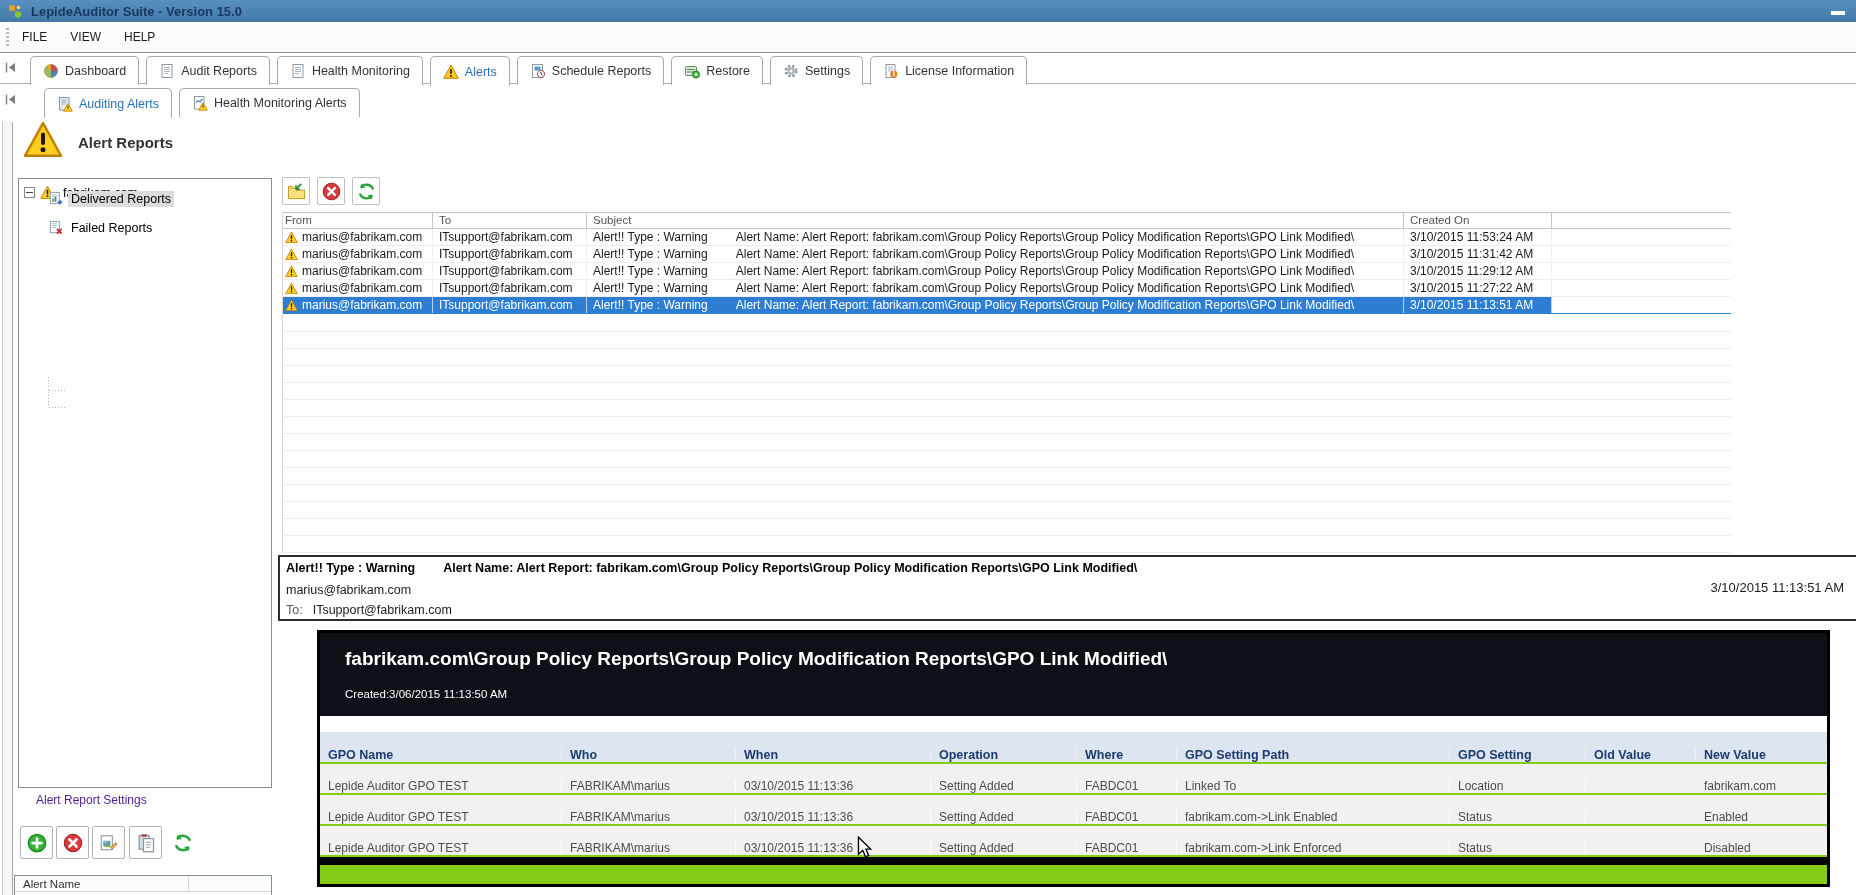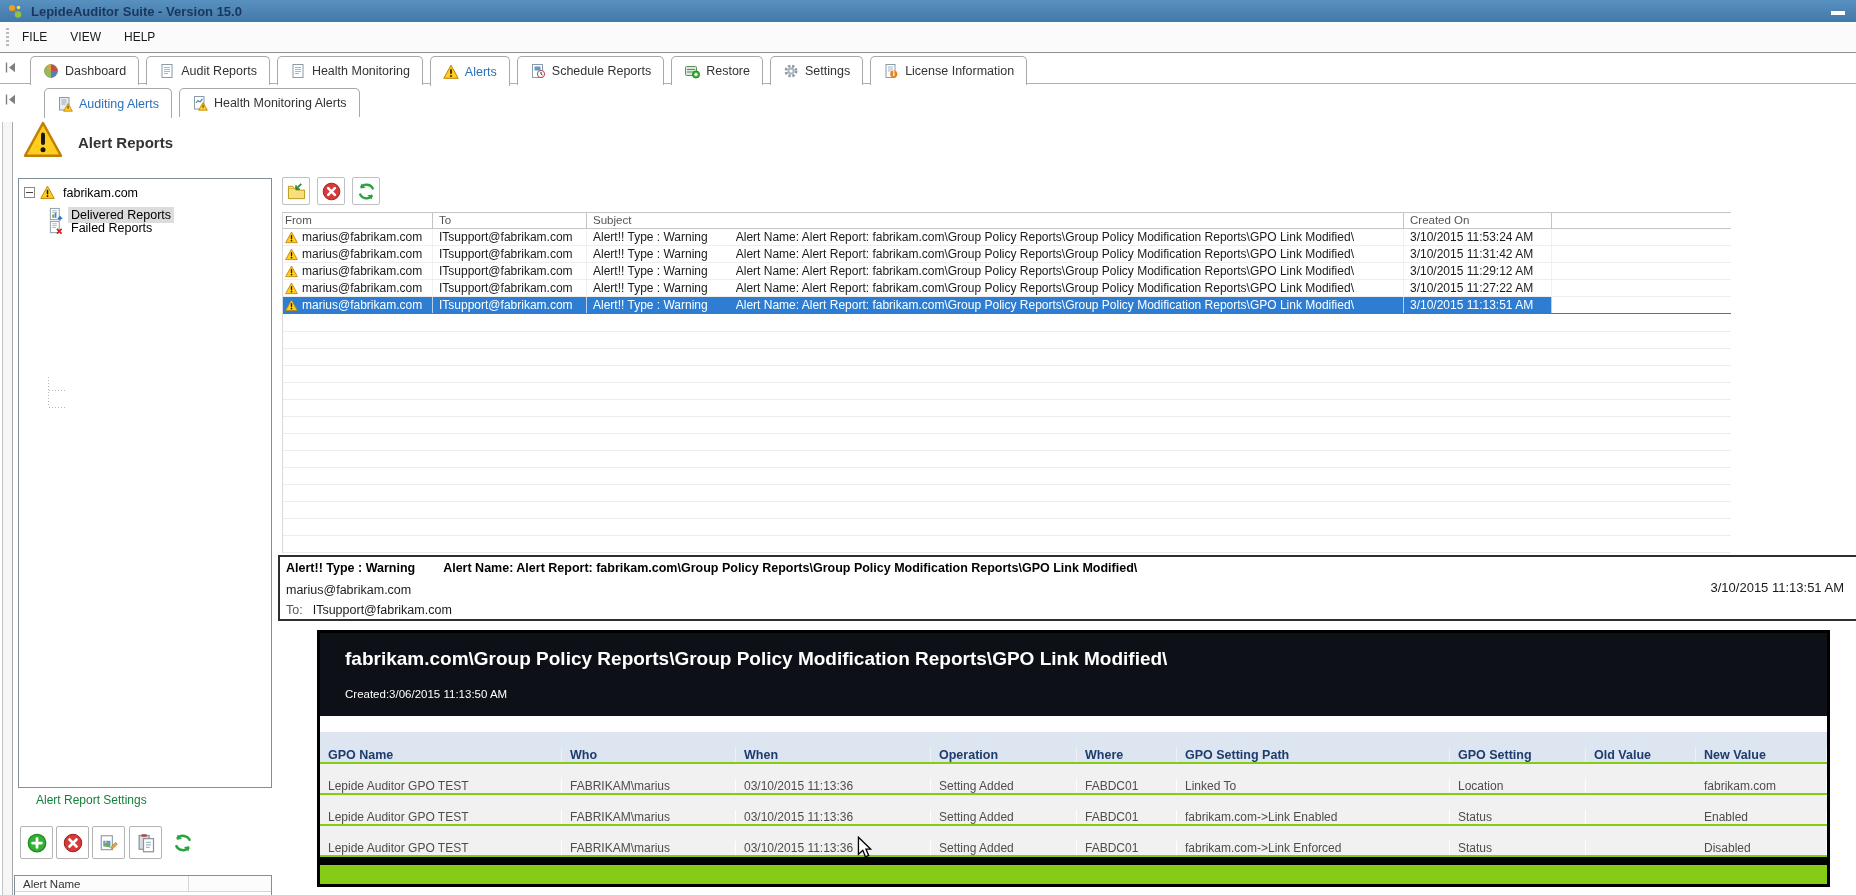--- a/index.html
+++ b/index.html
@@ -353,7 +353,7 @@
     <div class="dotv"></div>
     <div class="doth" style="left:30px; top:211px;"></div>
     <div class="doth" style="left:30px; top:228px;"></div>
-    <div class="trow" style="left:29px; top:27px;">
+    <div class="trow" style="left:29px; top:11px;">
       <svg class="tico">
           <use href="#repnew"></use>
         </svg>

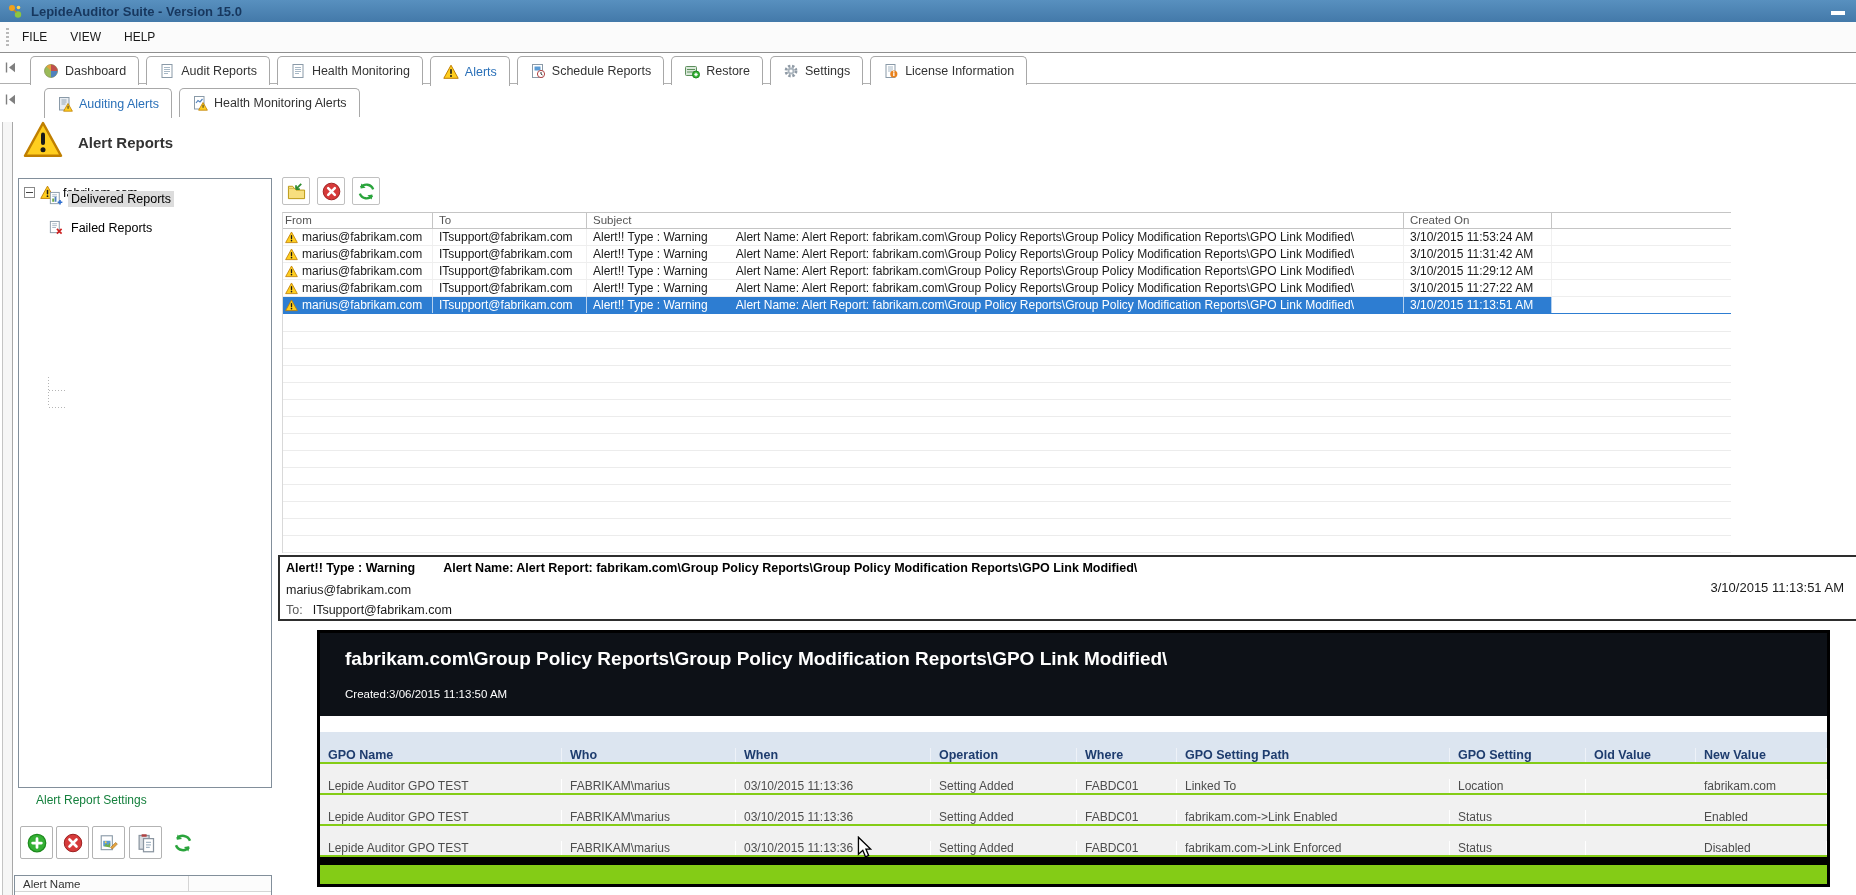--- a/index.html
+++ b/index.html
@@ -56,7 +56,7 @@
     background:repeating-linear-gradient(to right,#b5b5b5 0 1px, transparent 1px 3px); }
 
   
-  .settings-label { position:absolute; left:36px; top:793px; font-size:12px; color:#15803d; }
+  .settings-label { position:absolute; left:36px; top:793px; font-size:12px; color:#4c1d95; }
   .sbtn { position:absolute; top:826px; width:33px; height:33px; border:1px solid #b3b3b3;
     background:#fff; border-radius:2px; display:flex; align-items:center; justify-content:center; }
   .sbtn svg { width:20px; height:20px; }

